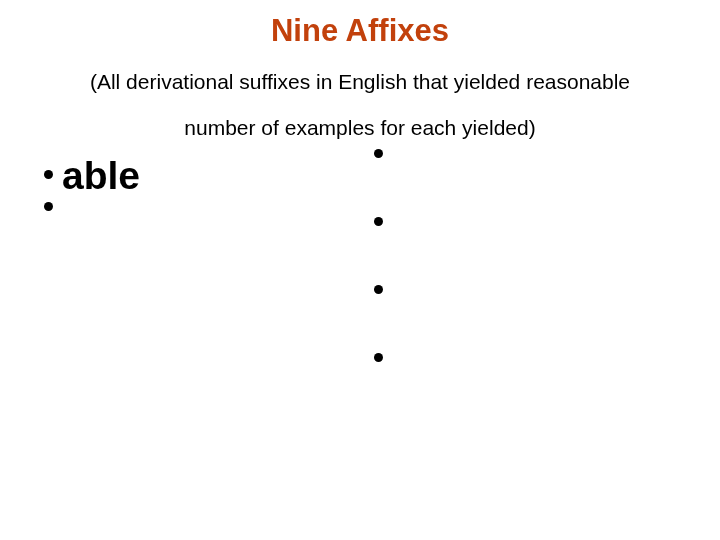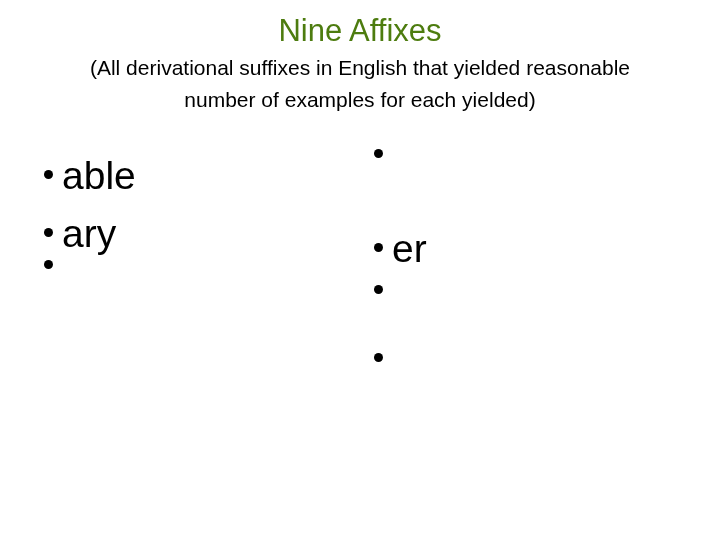--- a/index.html
+++ b/index.html
@@ -34,10 +34,10 @@
 
   .slide-title {
     font-size: 31px;
-    font-weight: 400;
+    font-weight: 700;
     line-height: 38px;
     letter-spacing: 0px;
-    color: #4d7c0f;
+    color: #c2410c;
     margin: 0;
   }
 

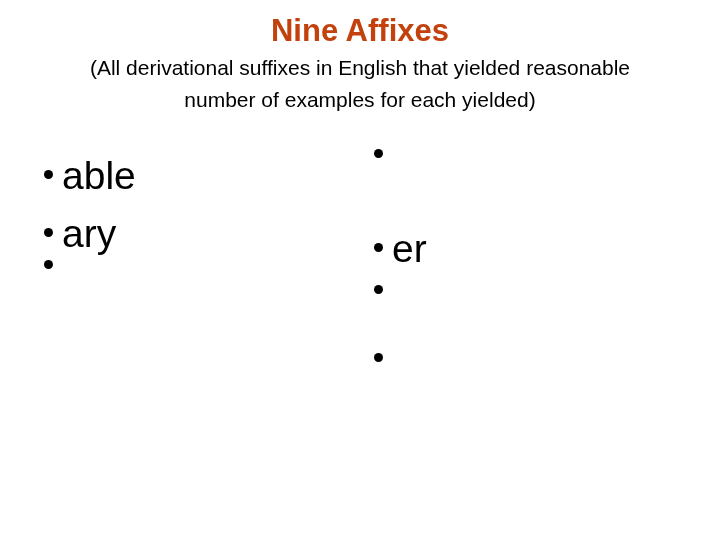--- a/index.html
+++ b/index.html
@@ -42,7 +42,7 @@
   }
 
   .subtitle {
-    margin: 4px;
+    margin: 18px;
     padding: 0 10px;
     font-size: 21px;
     font-weight: 400;

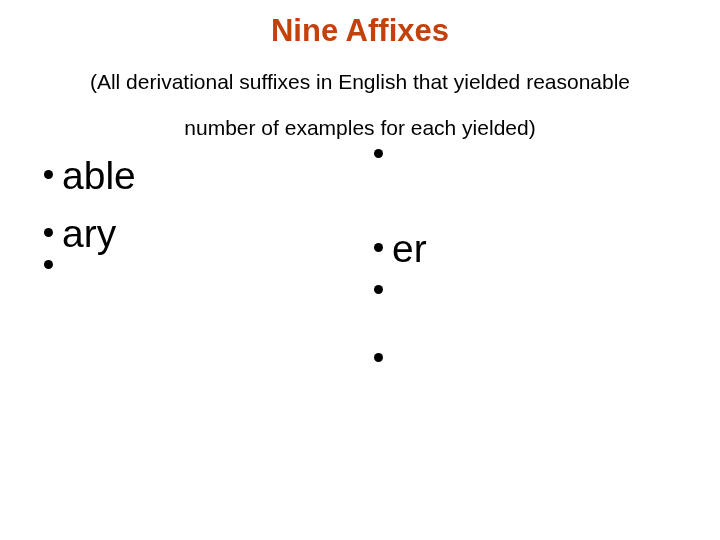--- a/index.html
+++ b/index.html
@@ -71,7 +71,7 @@
     display: flex;
     align-items: baseline;
     font-size: 39px;
-    font-weight: 400;
+    font-weight: 700;
     color: #000000;
     white-space: nowrap;
   }

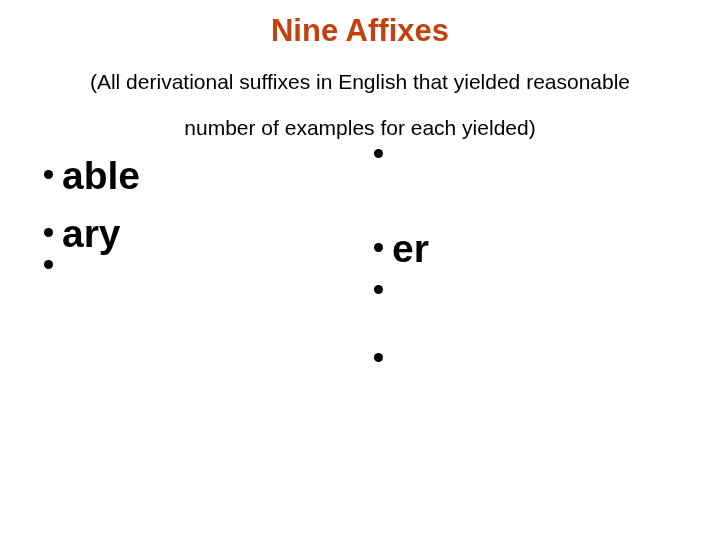--- a/index.html
+++ b/index.html
@@ -121,10 +121,6 @@
         <span class="bullet-text">able</span>
       </li>
 
-      <li class="bullet-item">
-        <span class="bullet-dot"></span>
-        <span class="bullet-text">ary</span>
-      </li>
 
 
 

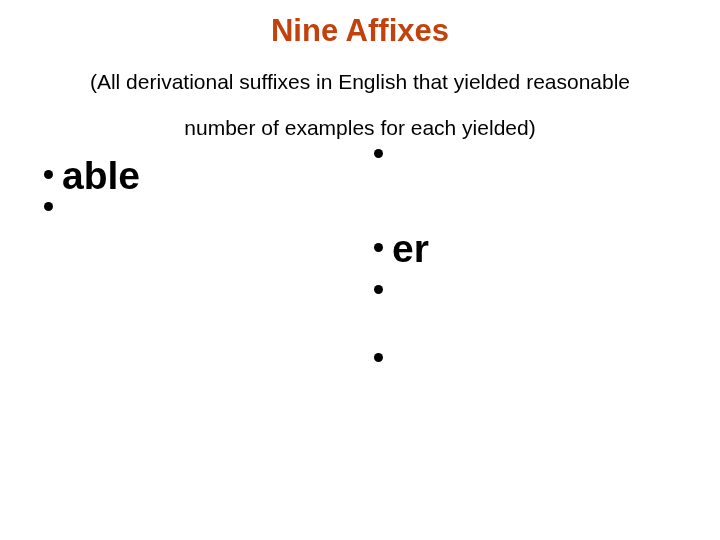--- a/index.html
+++ b/index.html
@@ -137,7 +137,6 @@
 
       <li class="bullet-item">
         <span class="bullet-dot"></span>
-        <span class="bullet-text">er</span>
       </li>
 
       <li class="bullet-item">

